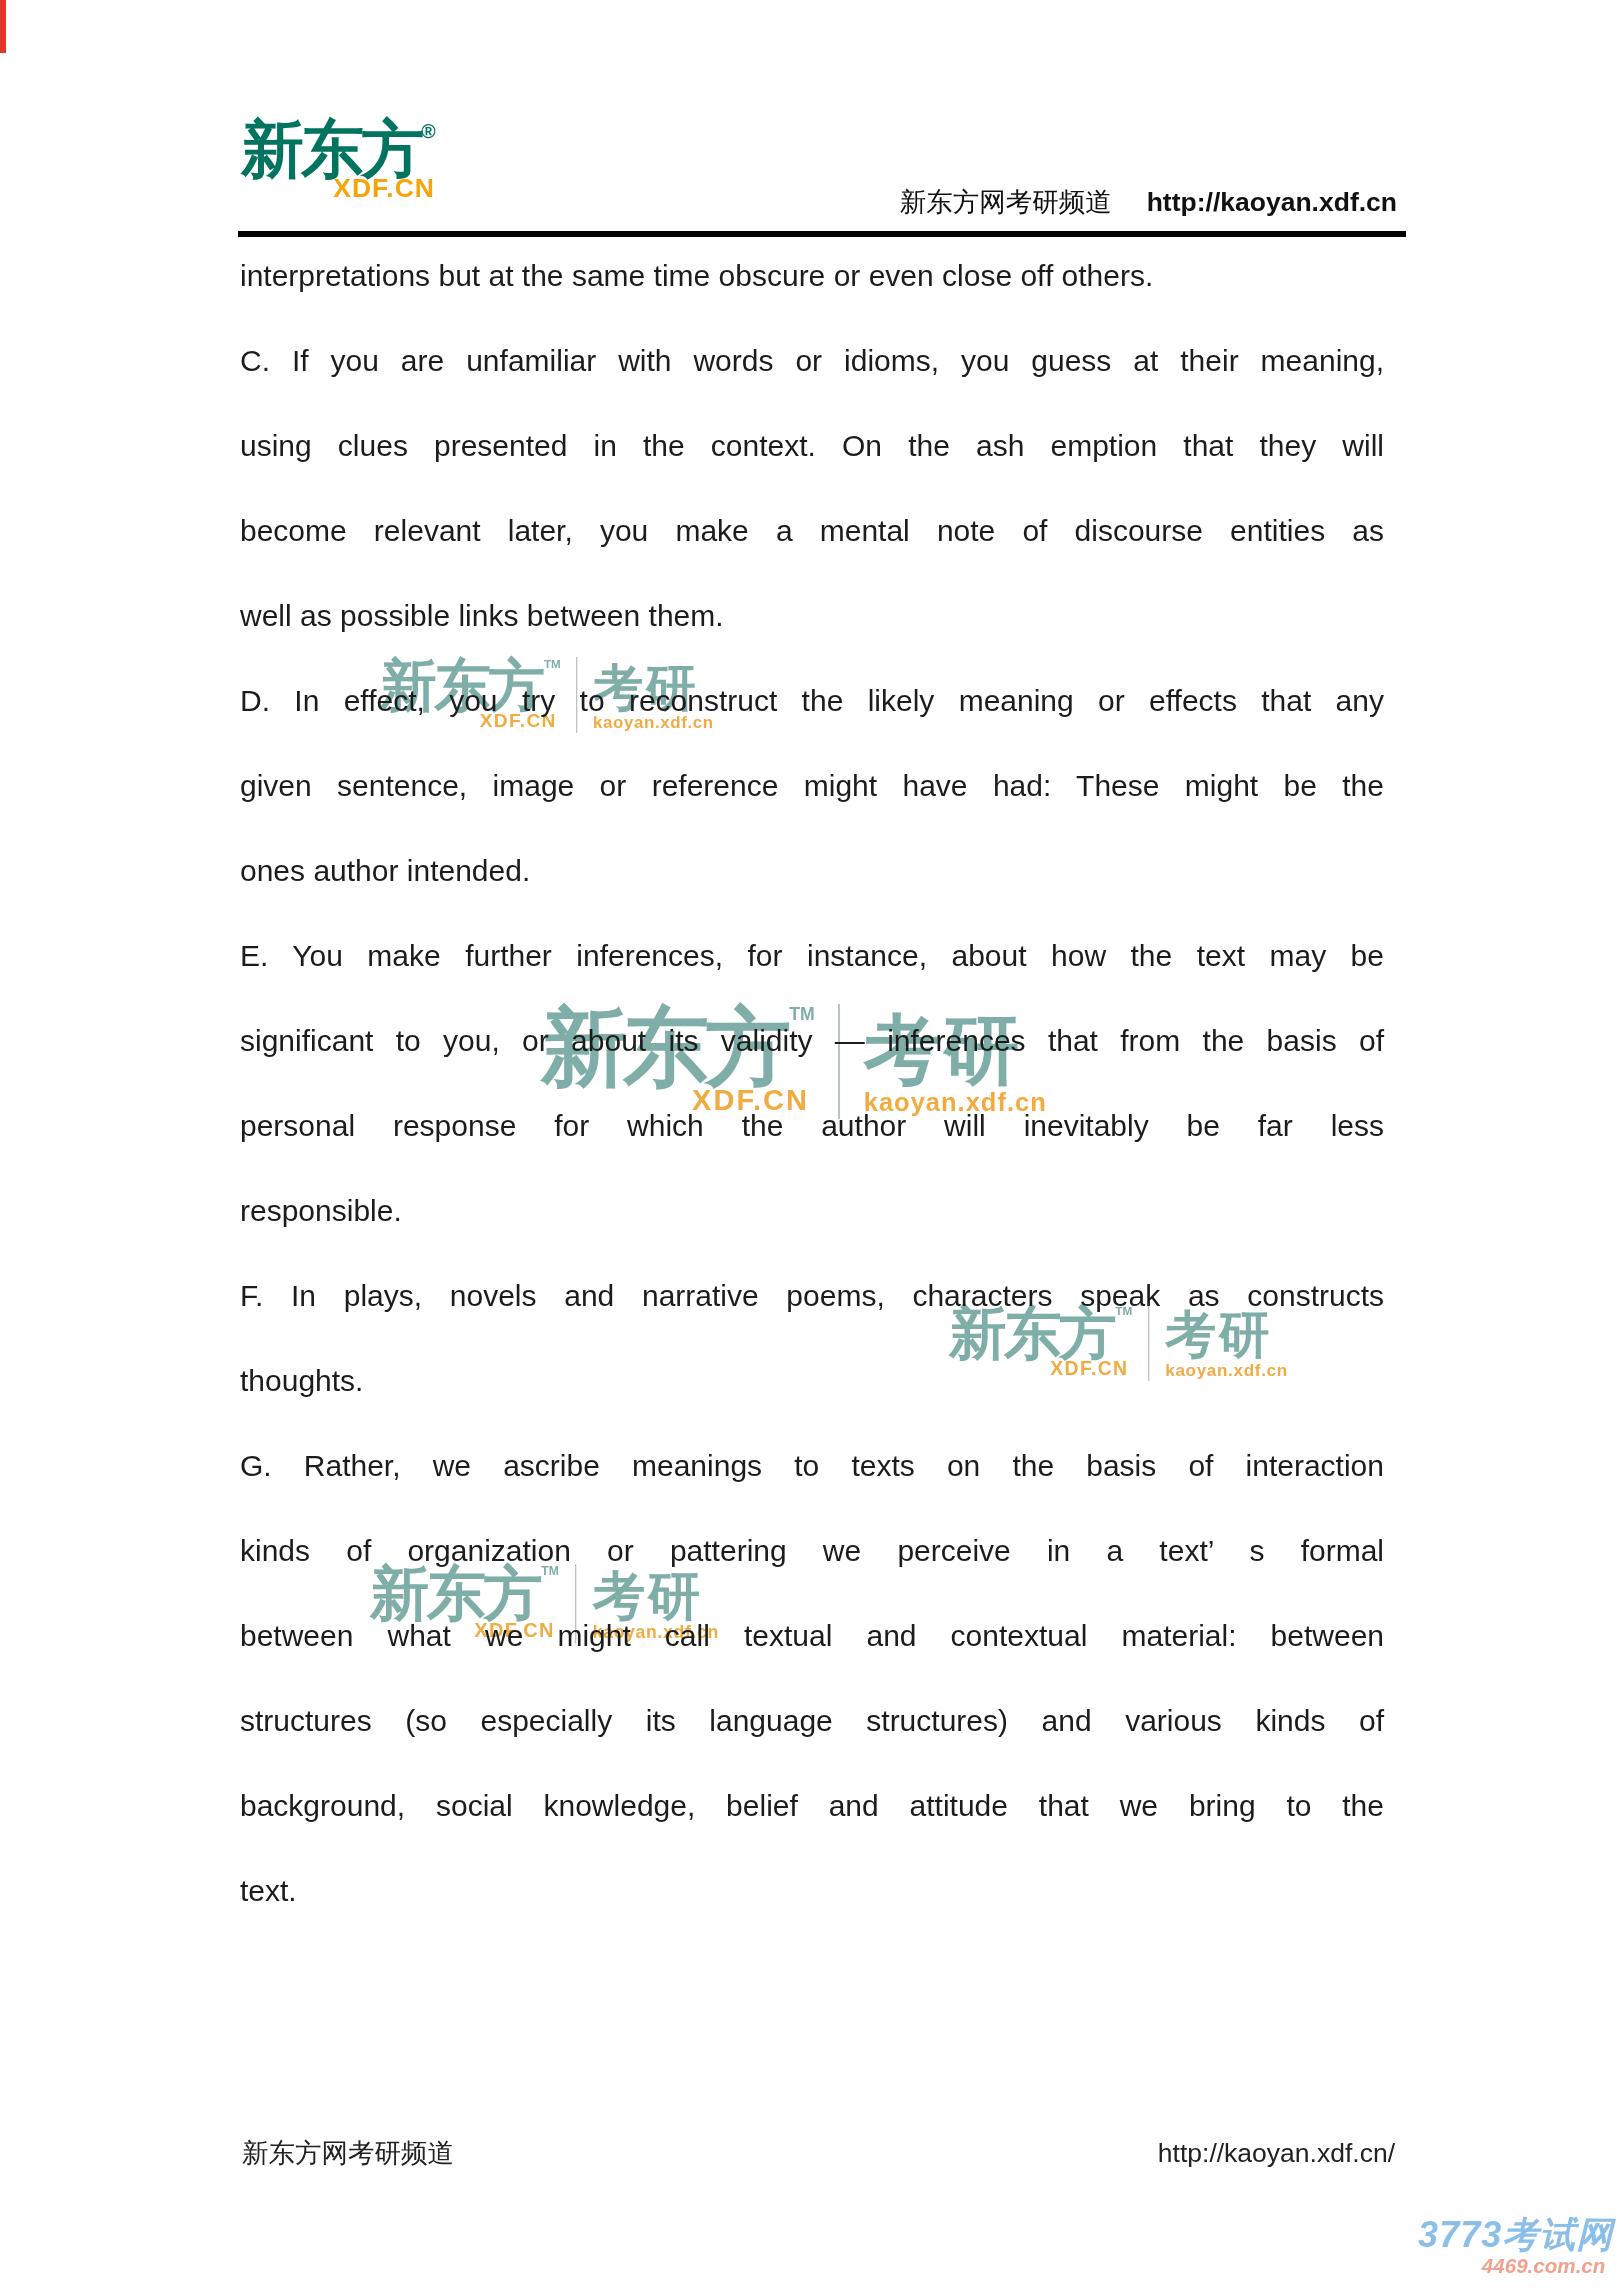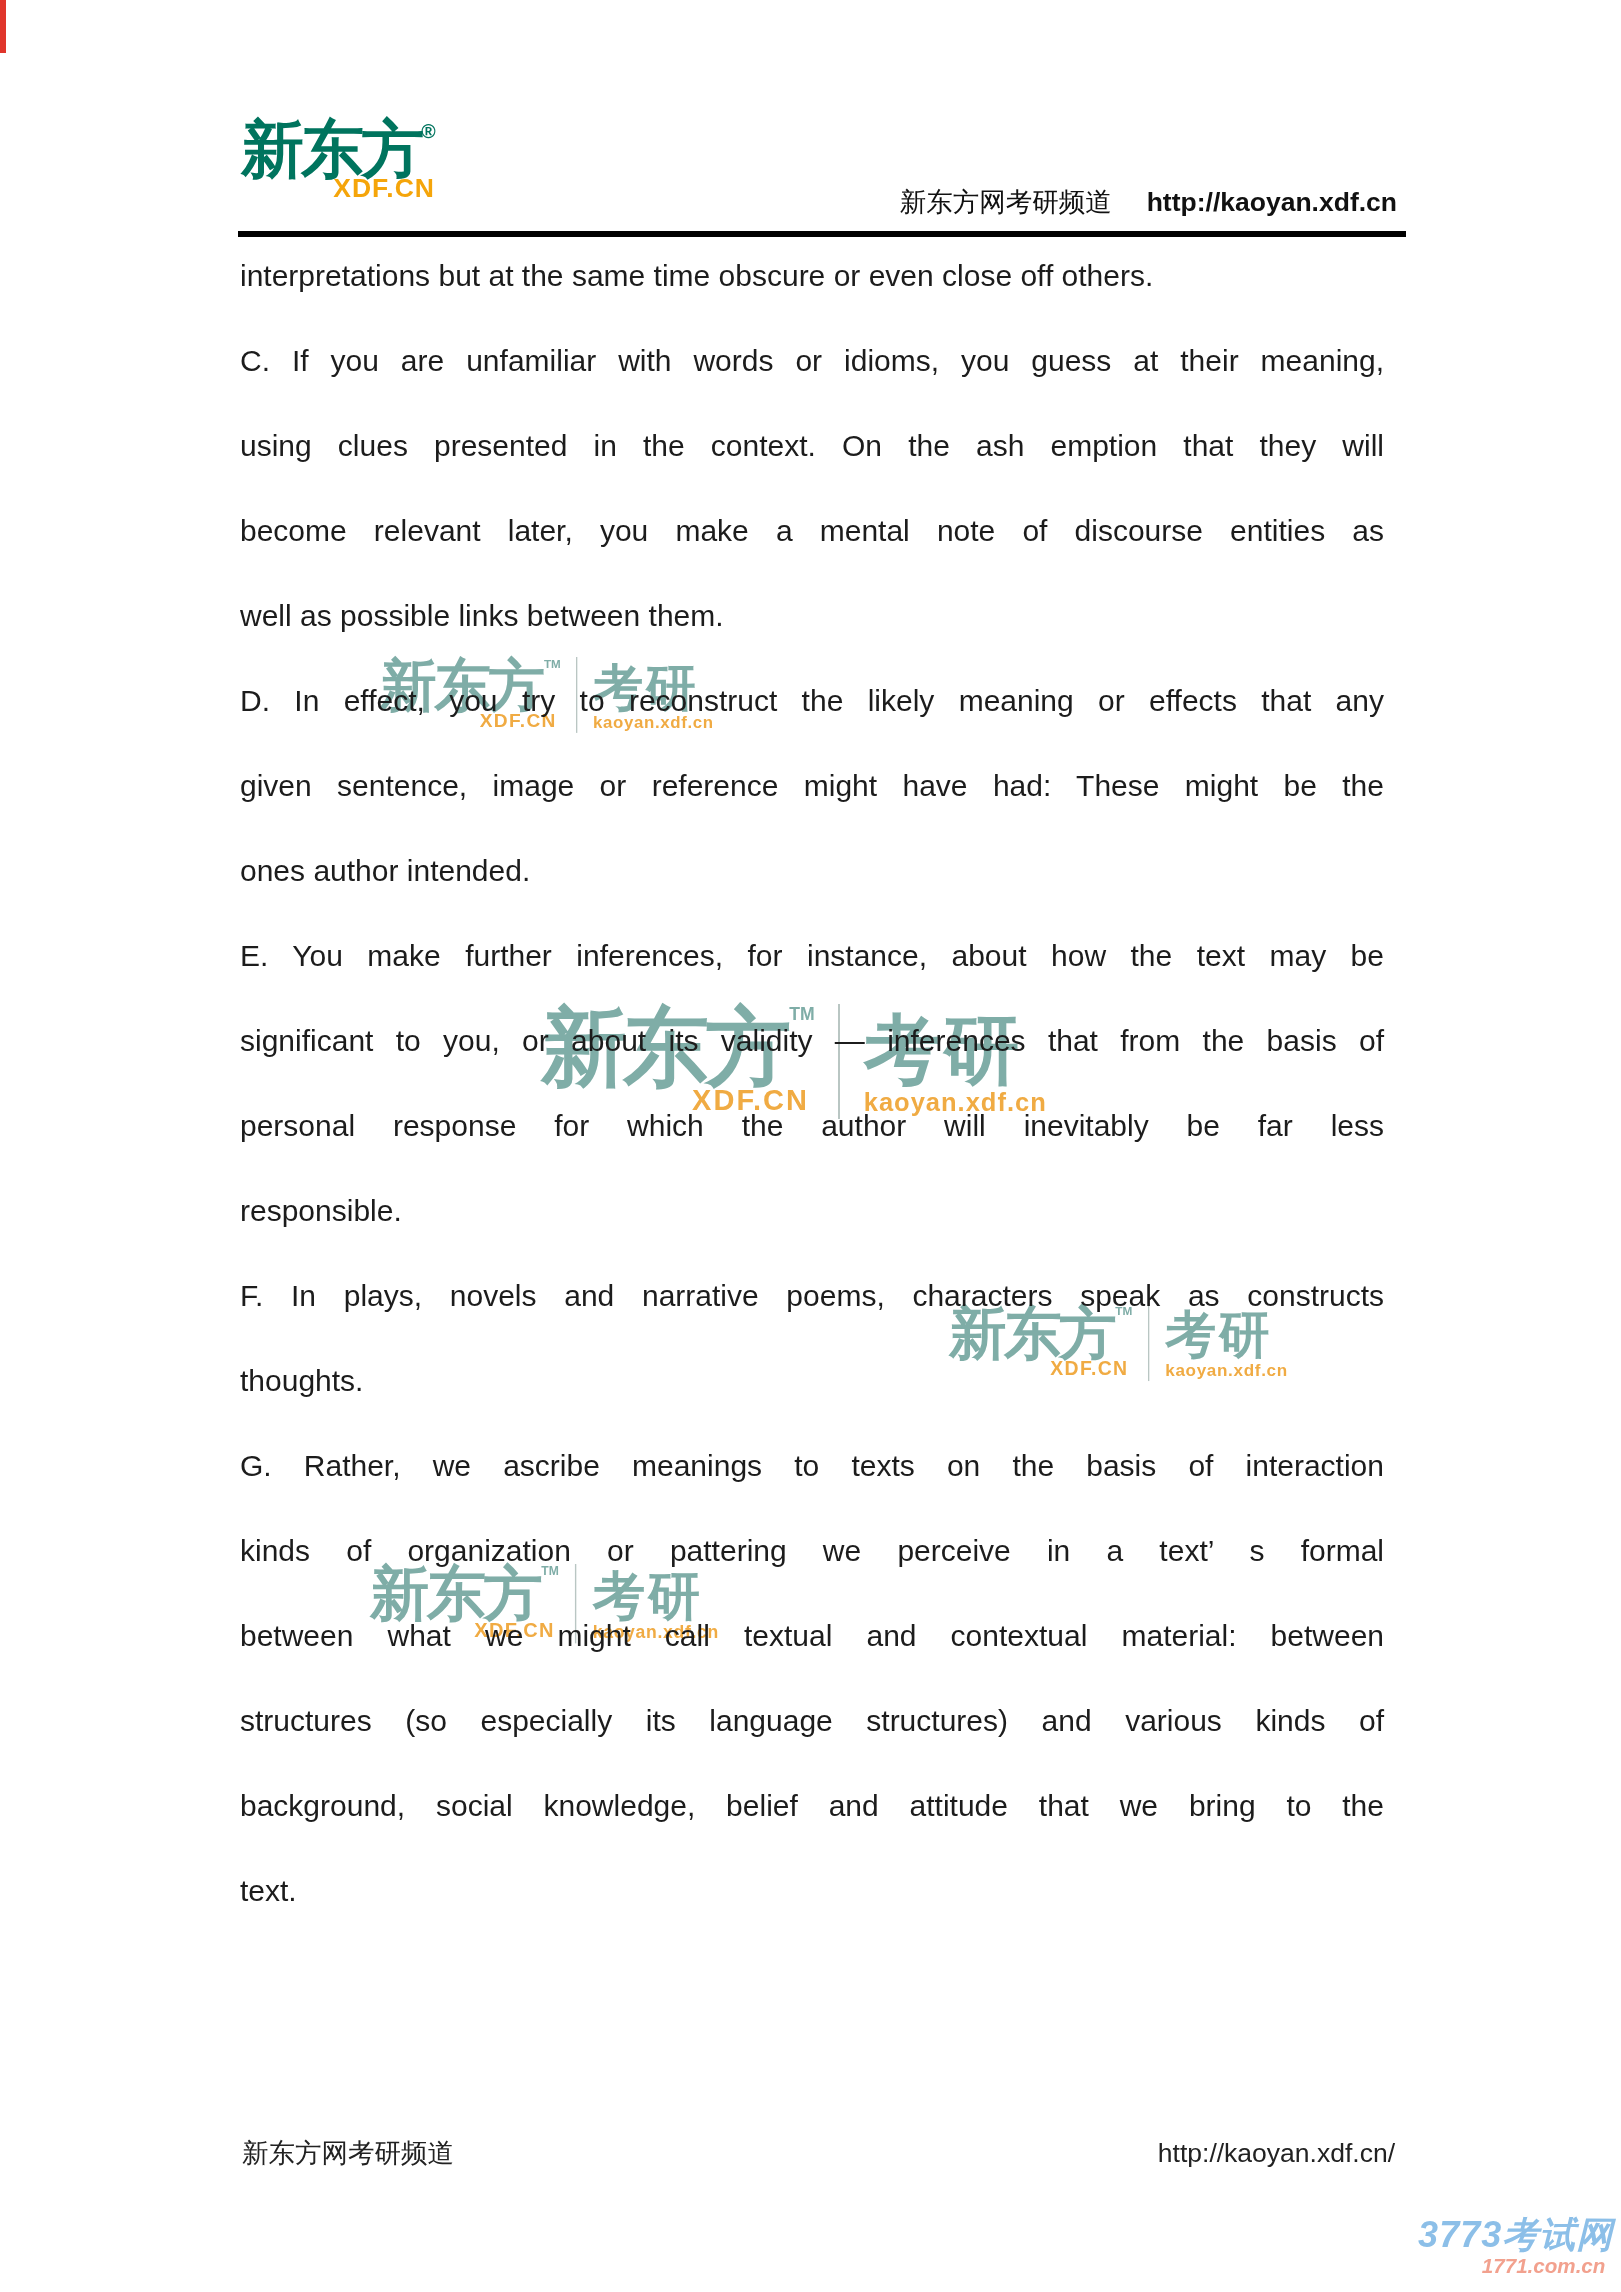--- a/index.html
+++ b/index.html
@@ -150,7 +150,7 @@
 
   <div class="badge">
     <div class="badge-1">3773考试网</div>
-    <div class="badge-2">1771.com.cn</div>
+    <div class="badge-2">4469.com.cn</div>
   </div>
 
 </div>

